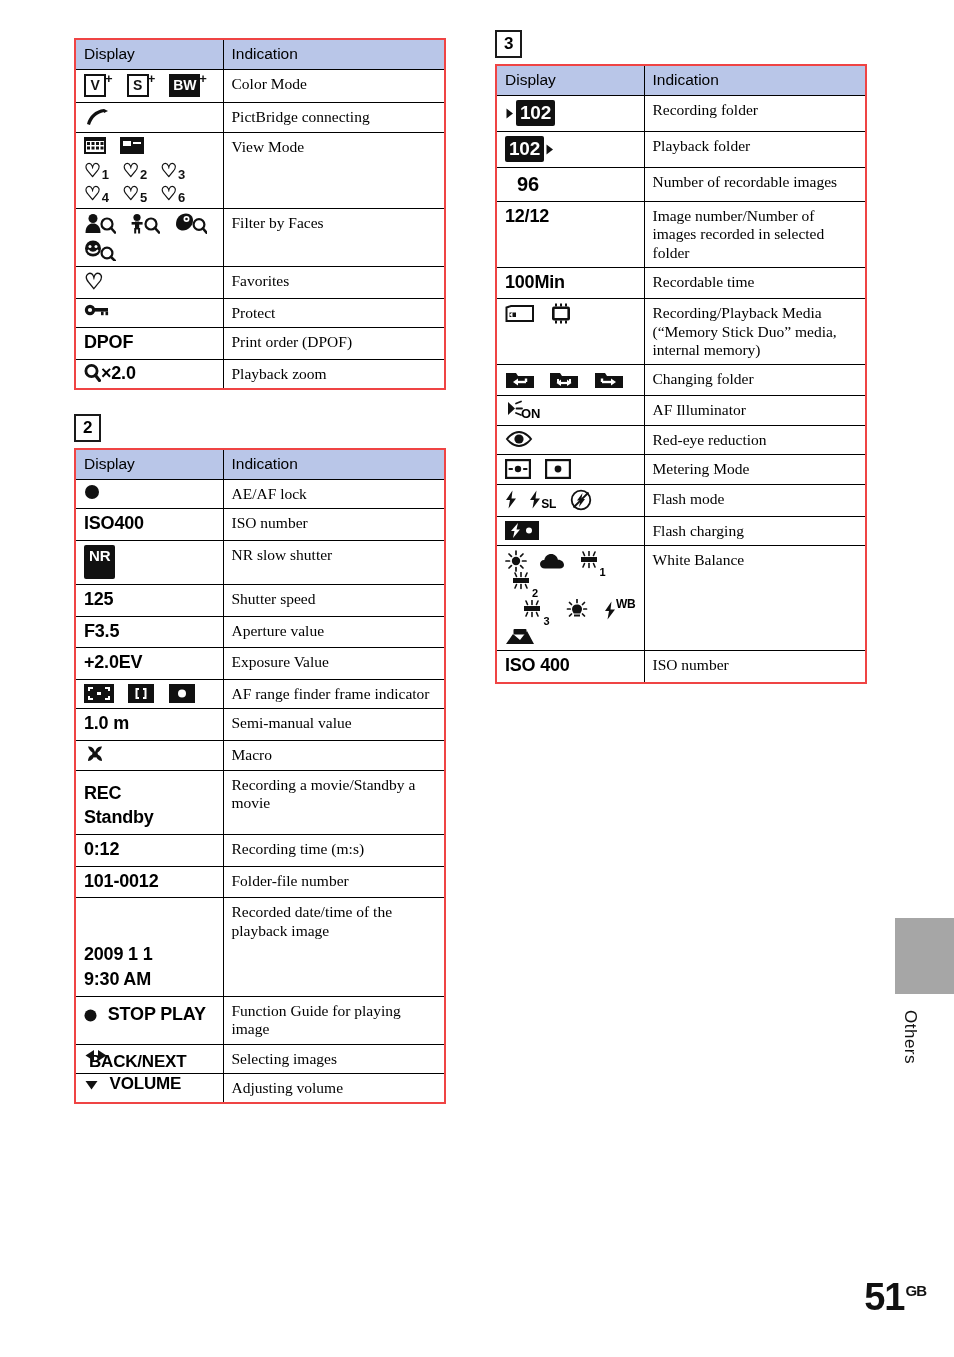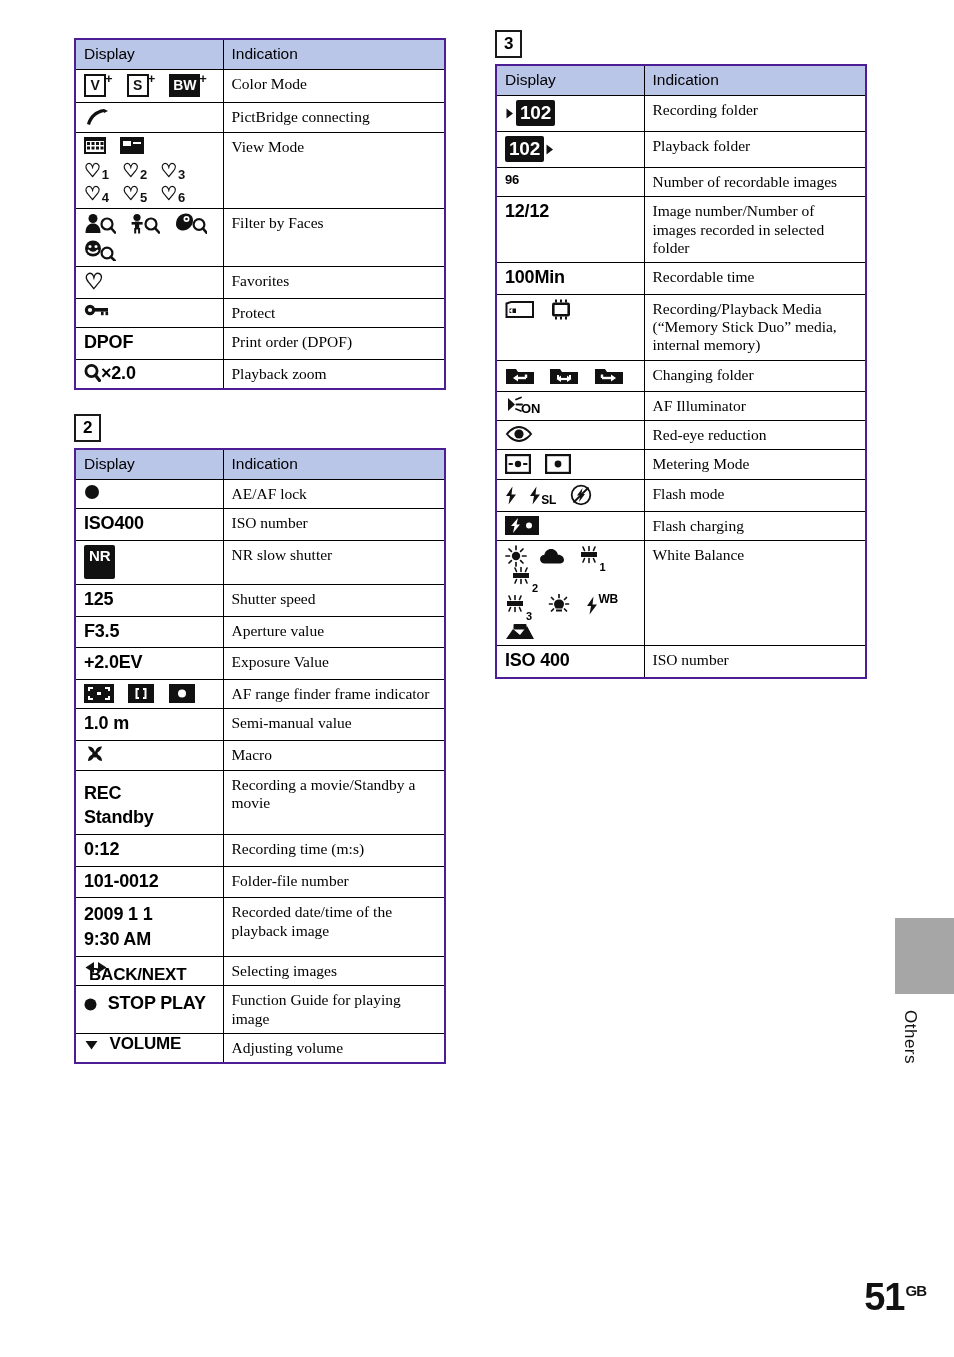--- a/index.html
+++ b/index.html
@@ -29,7 +29,7 @@
   table.itbl{
     border-collapse:collapse;
     width:370px;
-    border:2px solid #4c1d95;
+    border:2px solid #ef4444;
     table-layout:fixed;
   }
   table.itbl col.c1{width:148px;}

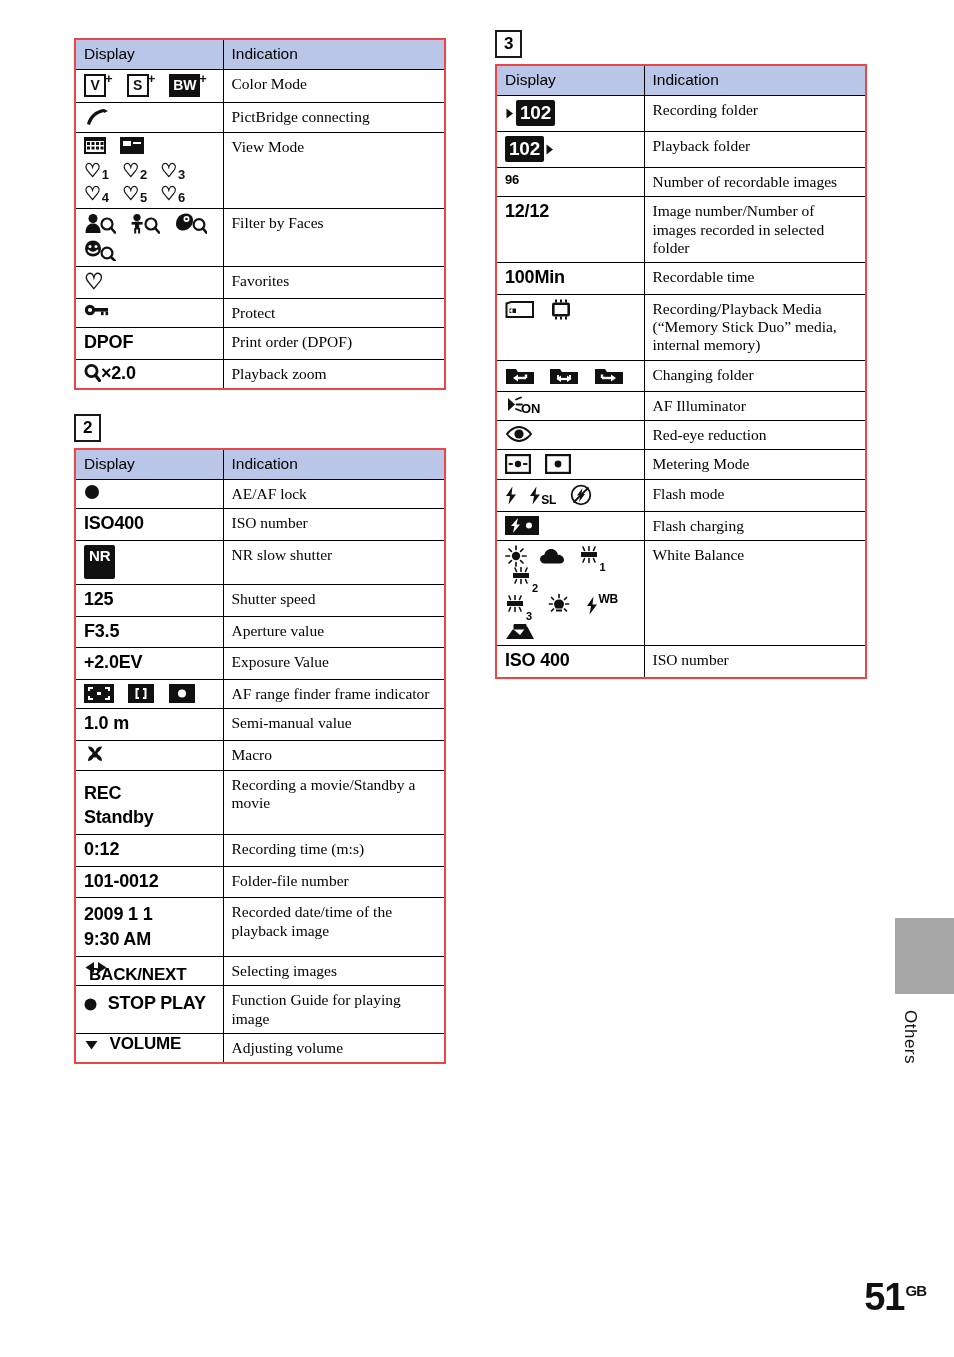--- a/index.html
+++ b/index.html
@@ -518,7 +518,7 @@
         </tr>
         <tr>
           <td class="disp">
-              <span class="txt" style="font-size:13px;">96</span>
+              <span class="txt" style="font-size:20px;margin-left:12px;">96</span>
             </td>
           <td class="ind">Number of recordable images</td>
         </tr>

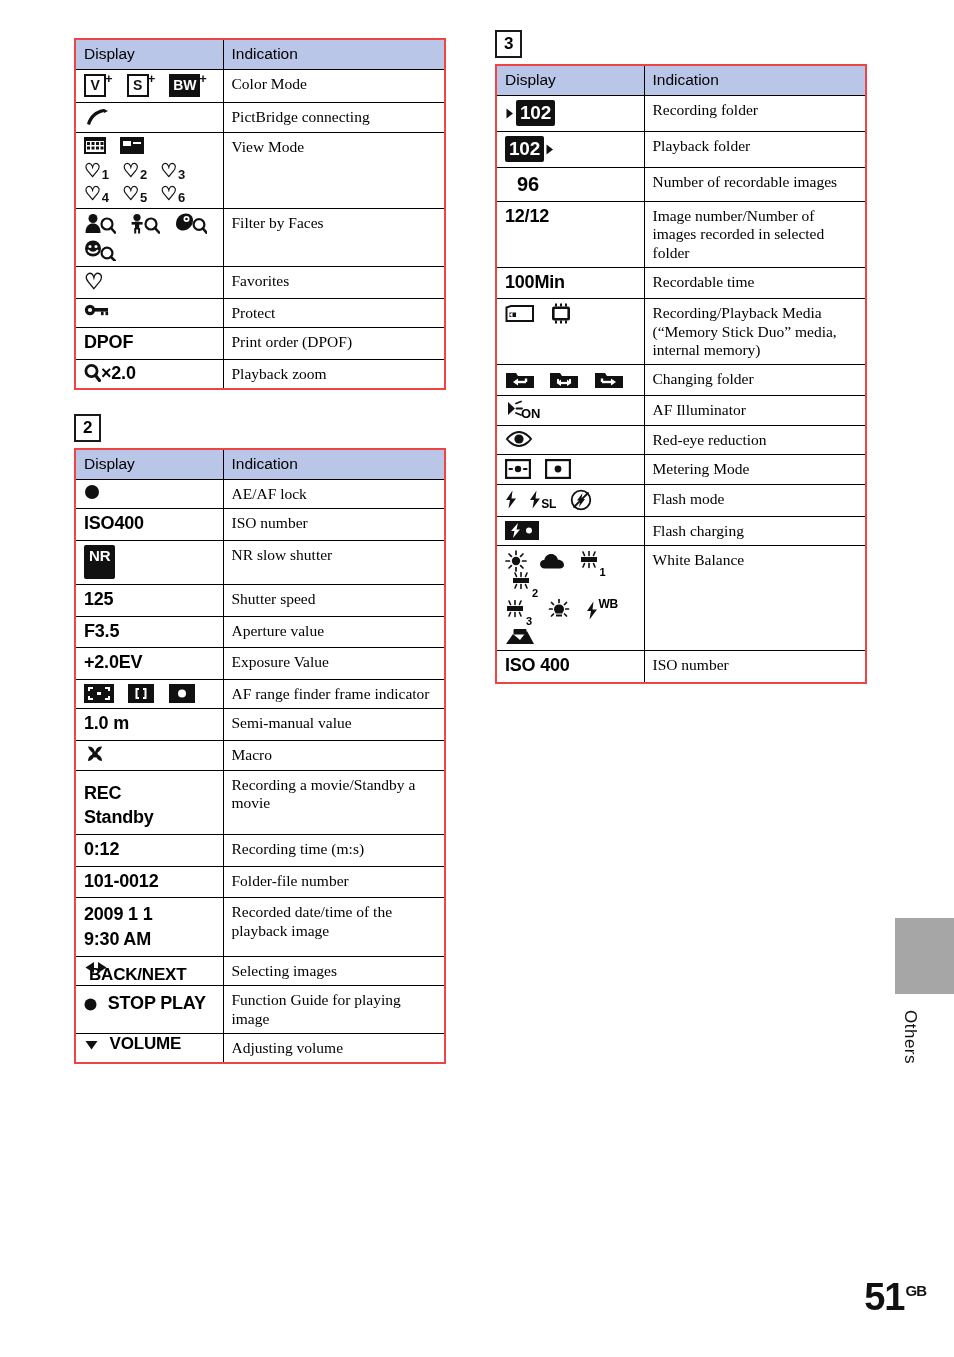--- a/index.html
+++ b/index.html
@@ -740,7 +740,7 @@
                   </svg><span style="font-size:11px;font-weight:700;vertical-align:bottom;margin-left:-4px;">2</span>
               </span>
             </span>
-            <span class="iconrow" style="margin-top:6px;">
+            <span class="iconrow" style="margin-top:6px;text-align:right;">
               <span class="ic">
                 <svg width="25" height="21" viewBox="0 0 25 21" style="vertical-align:middle;">
                     <g stroke="#111" stroke-width="1.6" stroke-linecap="round">

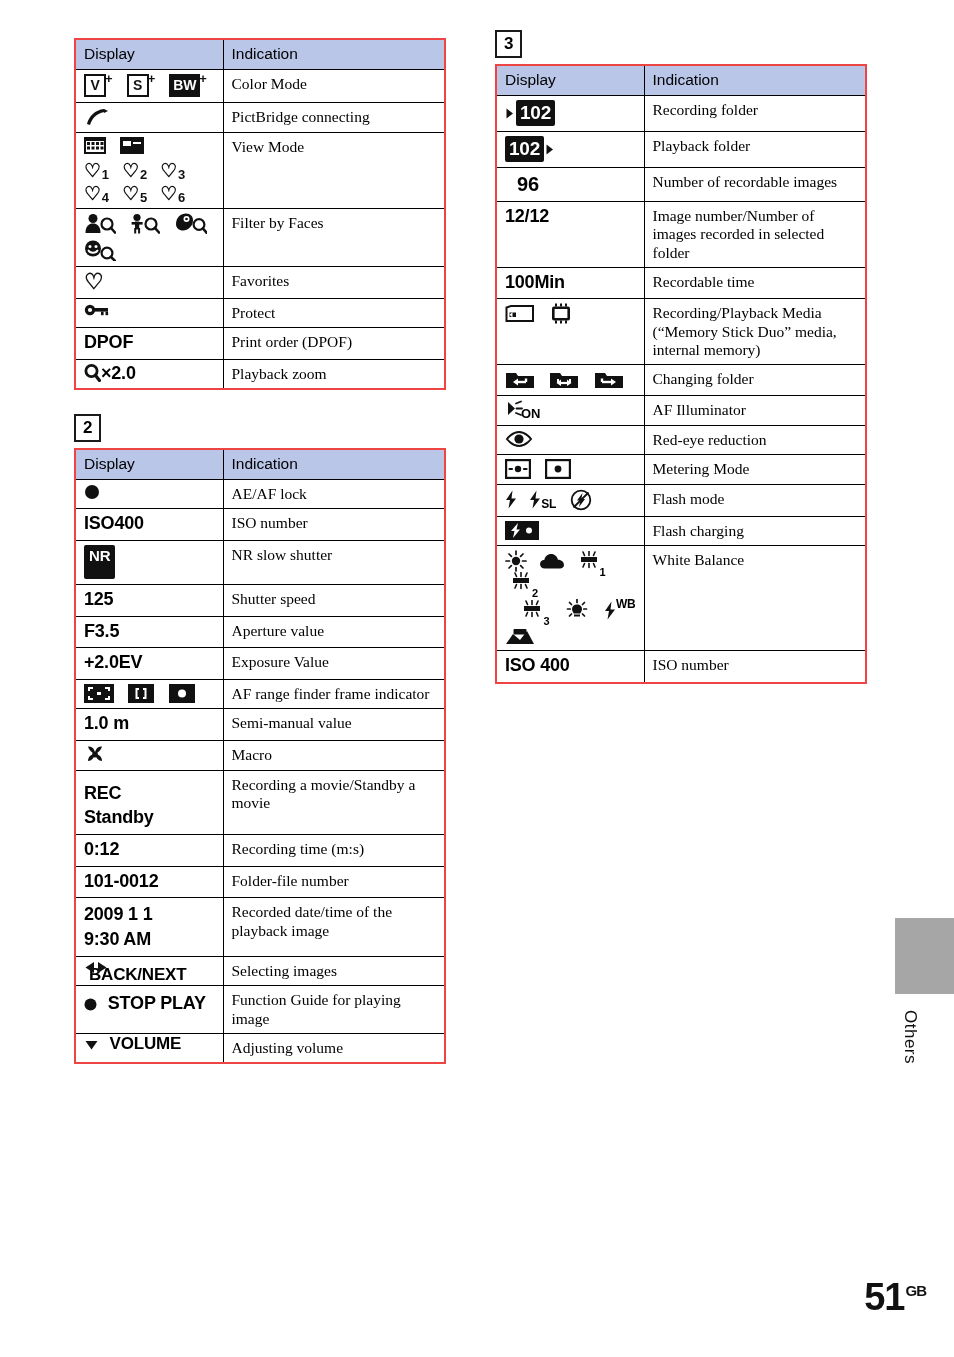--- a/index.html
+++ b/index.html
@@ -434,7 +434,7 @@
         </tr>
         <tr>
           <td class="disp">
-              <span class="txt" style="font-size:18px;white-space:pre-line;line-height:1.35;">2009 1 1
+              <span class="txt" style="font-size:18px;white-space:pre-line;line-height:1.35;margin-top:40px;">2009 1 1
 9:30 AM</span>
             </td>
           <td class="ind">Recorded date/time of the playback image</td>

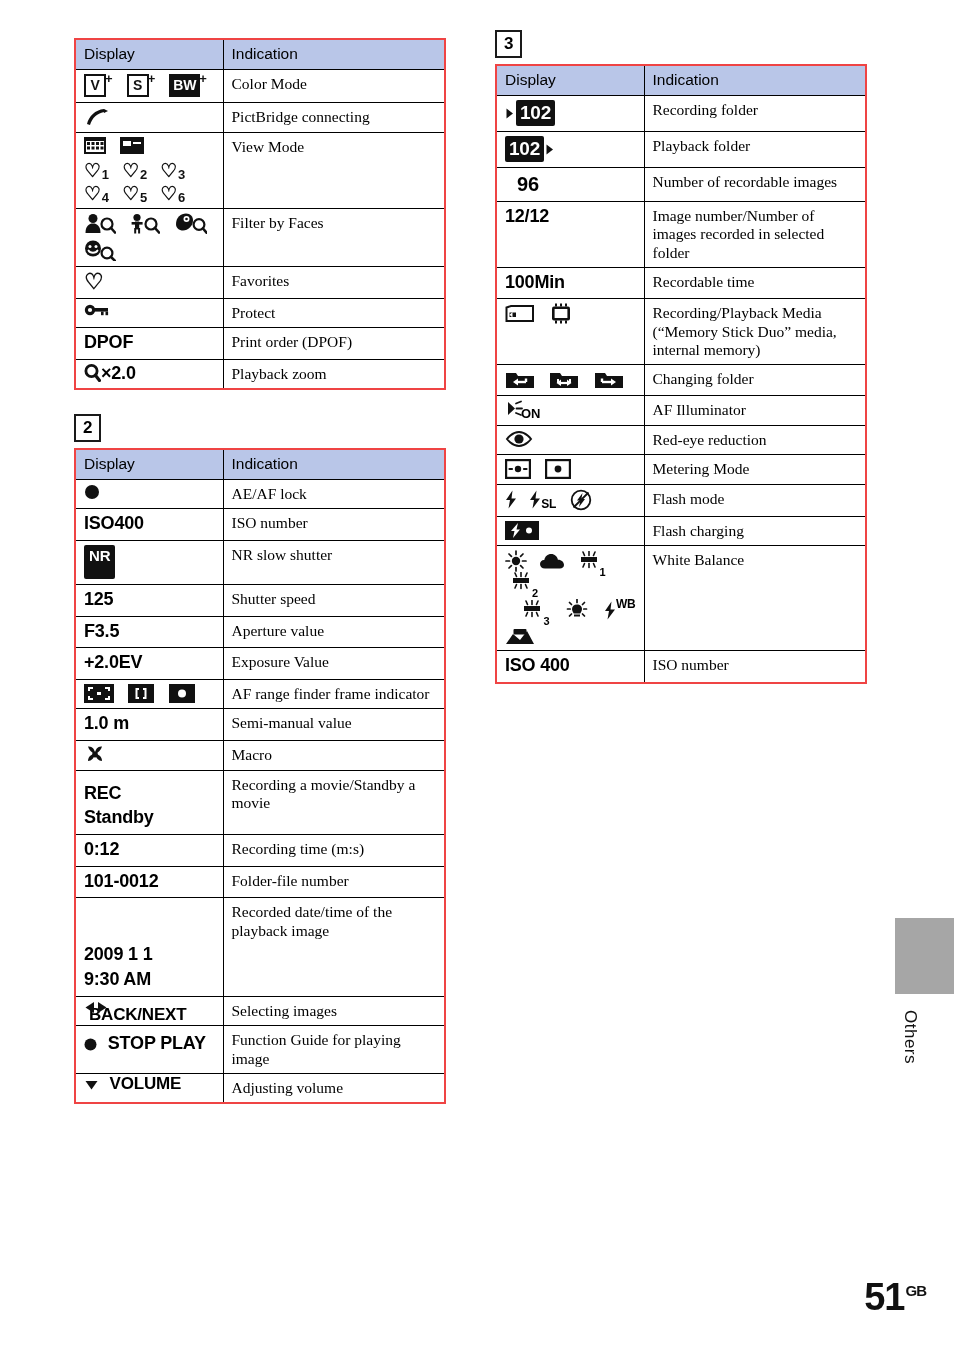--- a/index.html
+++ b/index.html
@@ -441,6 +441,18 @@
         </tr>
         <tr>
           <td class="disp">
+            <span class="iconrow" style="line-height:1.35;font-size:18px;">
+              <span class="ic"><svg width="13" height="13" viewBox="0 0 13 13">
+                    <circle cx="6.5" cy="6.5" r="6" fill="#111"></circle>
+                  </svg></span>
+              <span style="margin-left:6px;vertical-align:middle;">STOP
+PLAY</span>
+            </span>
+          </td>
+          <td class="ind">Function Guide for playing image</td>
+        </tr>
+        <tr>
+          <td class="disp">
             <span class="iconrow" style="font-size:17px;">
               <span class="ic"><svg width="24" height="13" viewBox="0 0 24 13">
                     <path d="M10 1 L10 12 L1.5 6.5 Z" fill="#111"></path>
@@ -450,18 +462,6 @@
             </span>
           </td>
           <td class="ind">Selecting images</td>
-        </tr>
-        <tr>
-          <td class="disp">
-            <span class="iconrow" style="line-height:1.35;font-size:18px;">
-              <span class="ic"><svg width="13" height="13" viewBox="0 0 13 13">
-                    <circle cx="6.5" cy="6.5" r="6" fill="#111"></circle>
-                  </svg></span>
-              <span style="margin-left:6px;vertical-align:middle;">STOP
-PLAY</span>
-            </span>
-          </td>
-          <td class="ind">Function Guide for playing image</td>
         </tr>
         <tr>
           <td class="disp">

